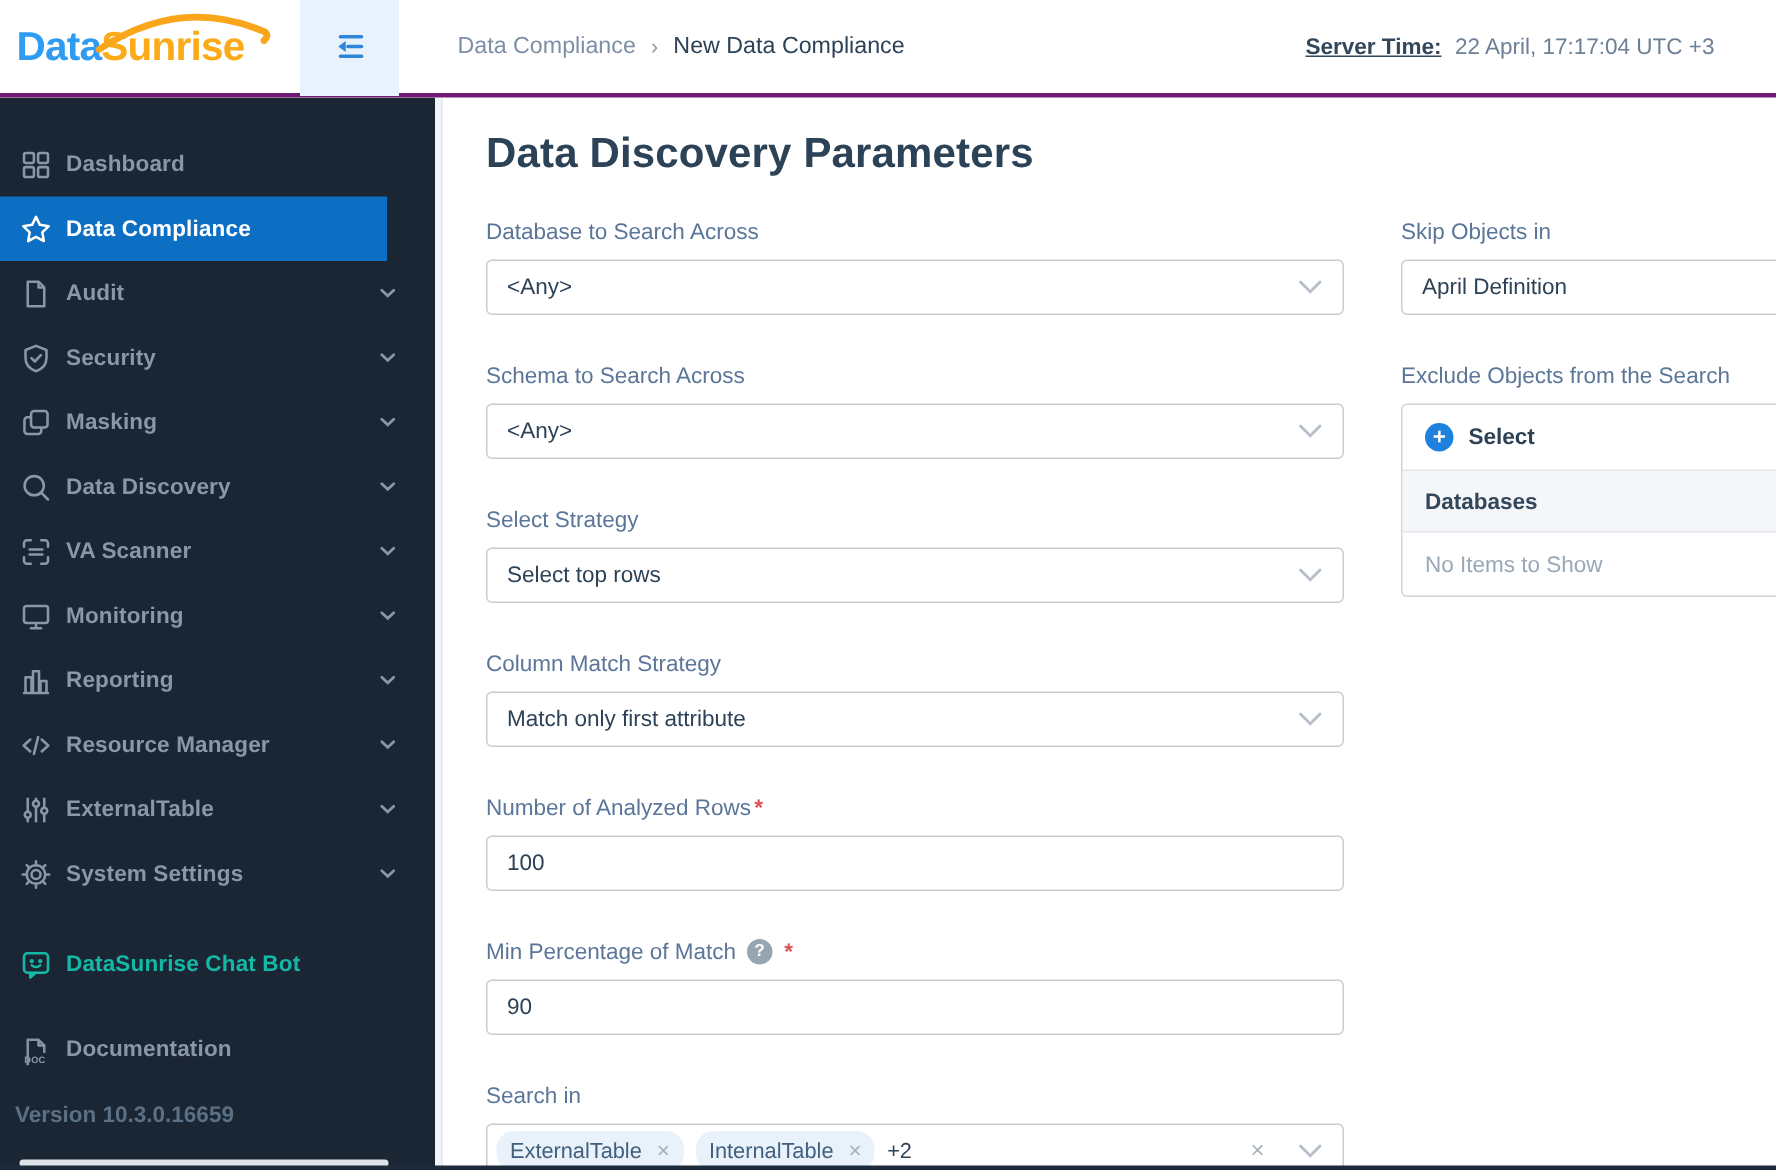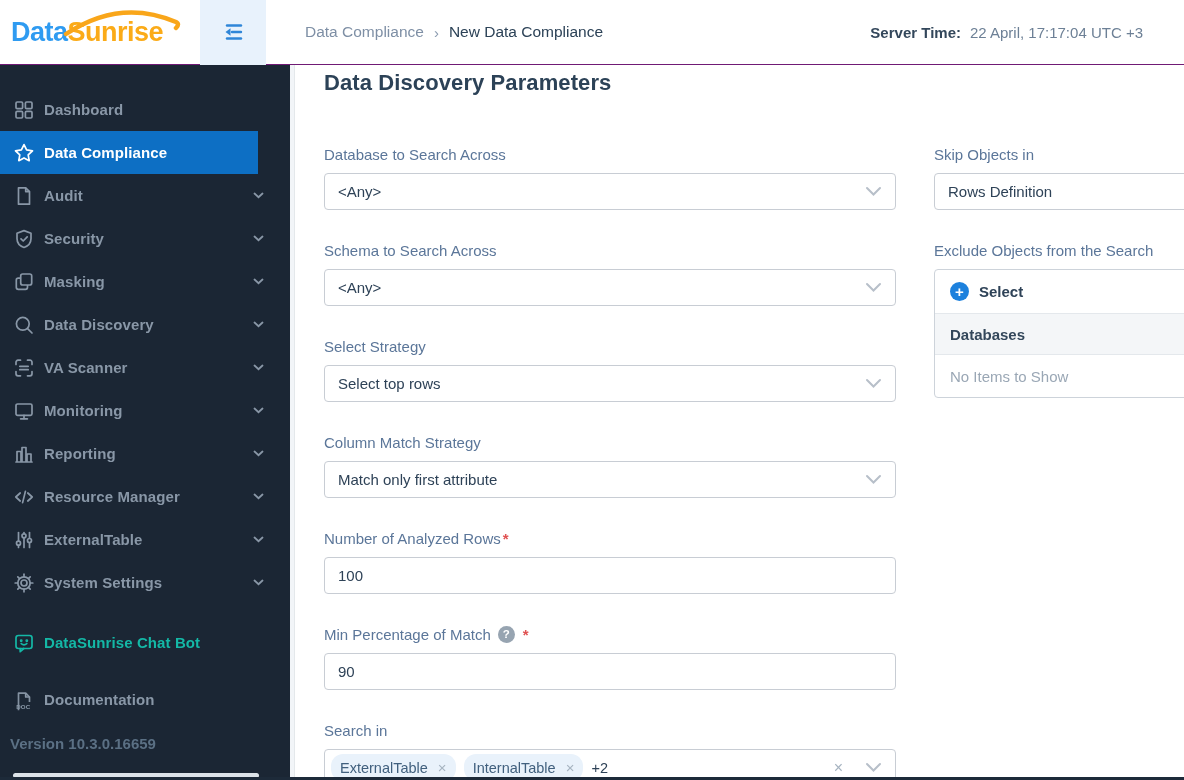--- a/index.html
+++ b/index.html
@@ -12,7 +12,7 @@
   .header {
     position:absolute; top:0; left:0; right:0; height:65px;
     background:#fff; display:flex; align-items:center; z-index:3;
-    border-bottom:1px solid #701a75;
+    border-bottom:3px solid #701a75;
   }
   .brand-zone { width:266px; height:65px; display:flex; align-items:center; flex:none; }
   .logo { display:flex; align-items:baseline; padding-left:11px; font-weight:700; font-size:27px; letter-spacing:-0.5px; cursor:pointer; }

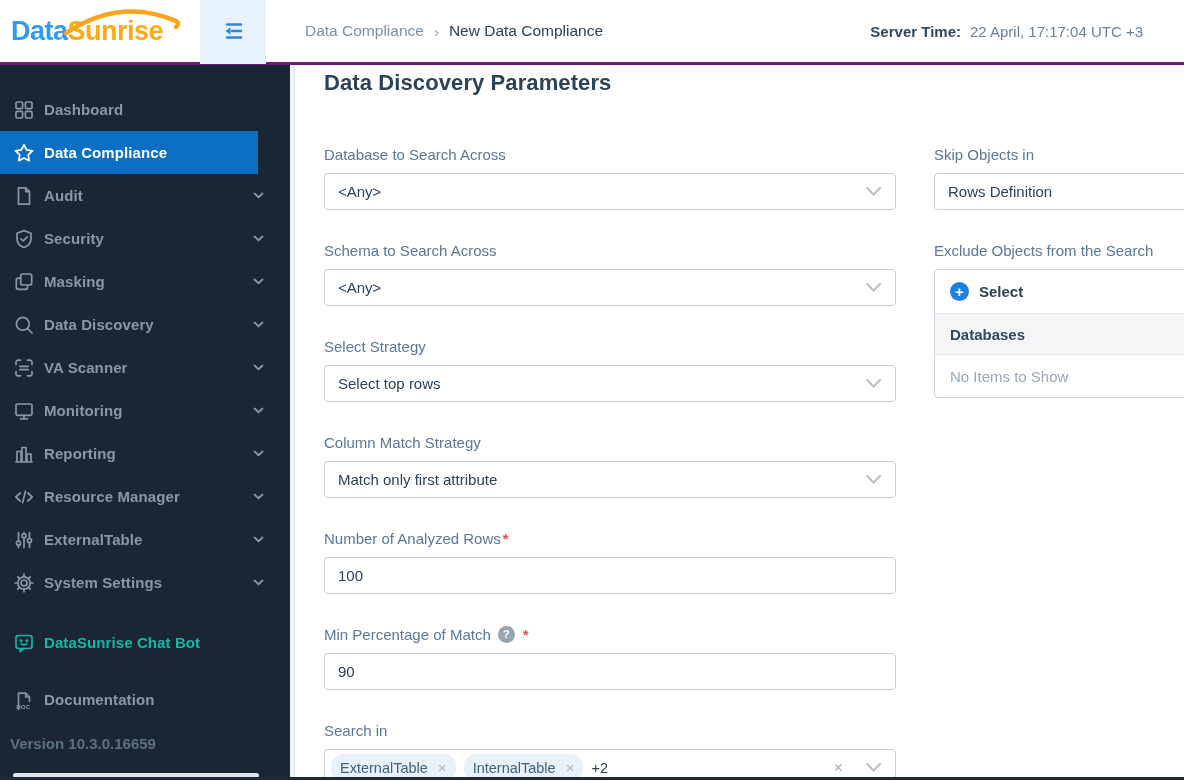--- a/index.html
+++ b/index.html
@@ -28,7 +28,7 @@
   .crumb-sep { color:#8b9bb0; font-size:15px; }
   .crumb-current { color:#2c4257; }
   .server-time { margin-left:auto; margin-right:41px; font-size:15px; display:flex; gap:9px; align-items:center; }
-  .server-time-label { color:#33475b; font-weight:700; }
+  .server-time-label { color:#33475b; font-weight:700;text-decoration:underline; }
   .server-time-value { color:#6d8096; }
 
   

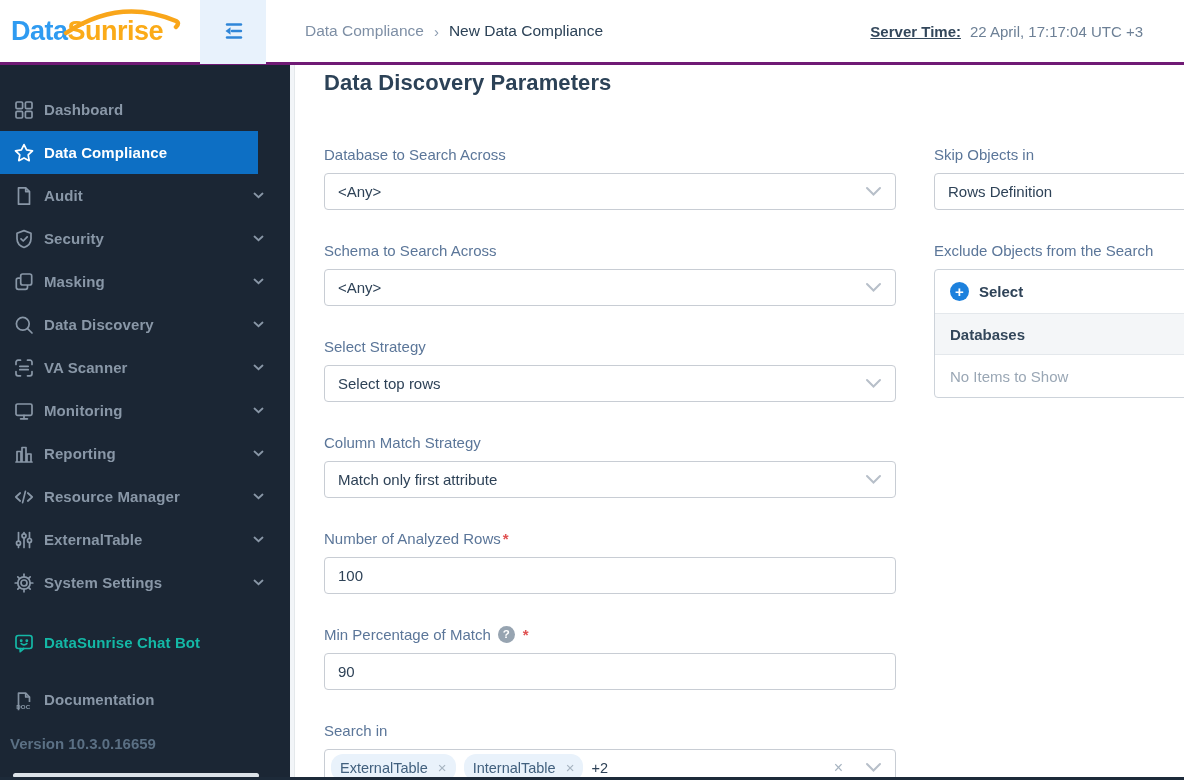--- a/index.html
+++ b/index.html
@@ -60,7 +60,7 @@
   }
   .content { position:absolute; top:65px; left:296px; right:0; bottom:0; background:#fff; }
   .page-title {
-    margin:5px 0 31px 28px; font-size:22px; font-weight:600; color:#2c4257; letter-spacing:0.1px;
+    margin:21px 0 31px 28px; font-size:28px; font-weight:600; color:#2c4257; letter-spacing:0.1px;
   }
   .form-col { position:absolute; left:28px; top:80px; width:572px; }
   .aside-col { position:absolute; left:638px; top:80px; width:285px; }

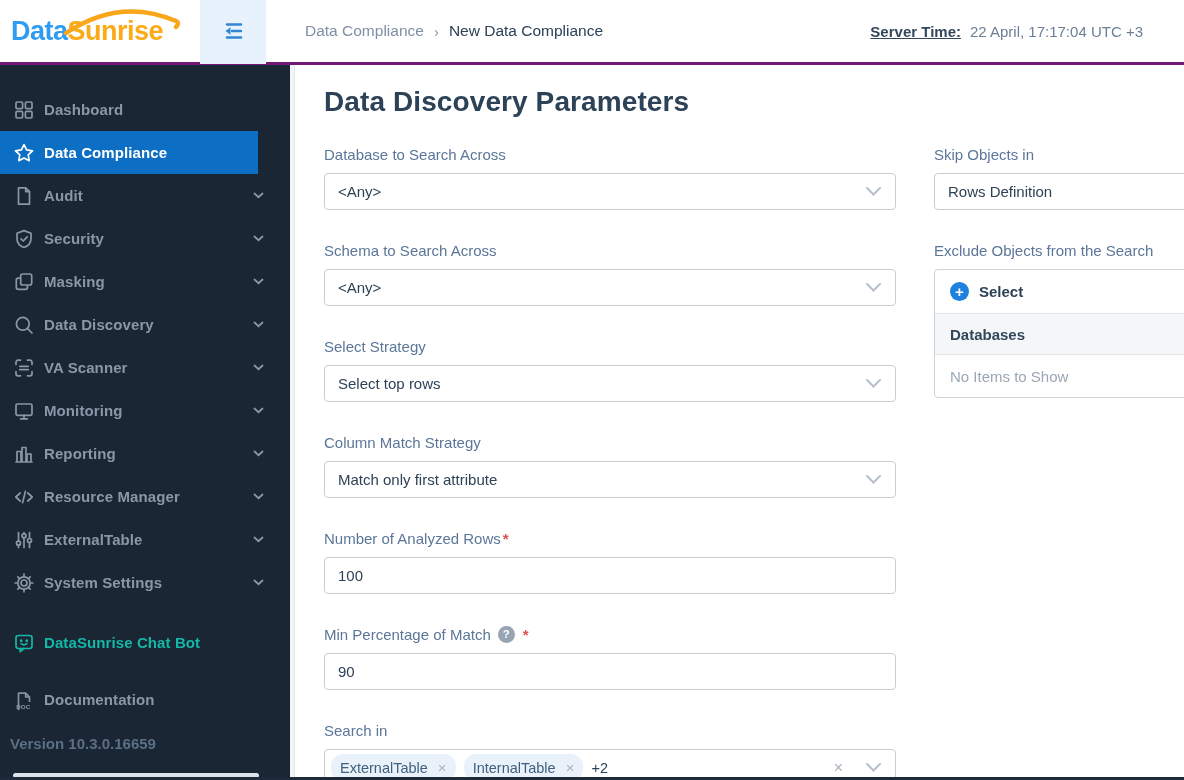--- a/index.html
+++ b/index.html
@@ -478,7 +478,7 @@
           <span>Skip Objects in</span>
         </div>
       <div class="control">
-        <span>Rows Definition</span>
+        <span>April Definition</span>
       </div>
     </div>
 

